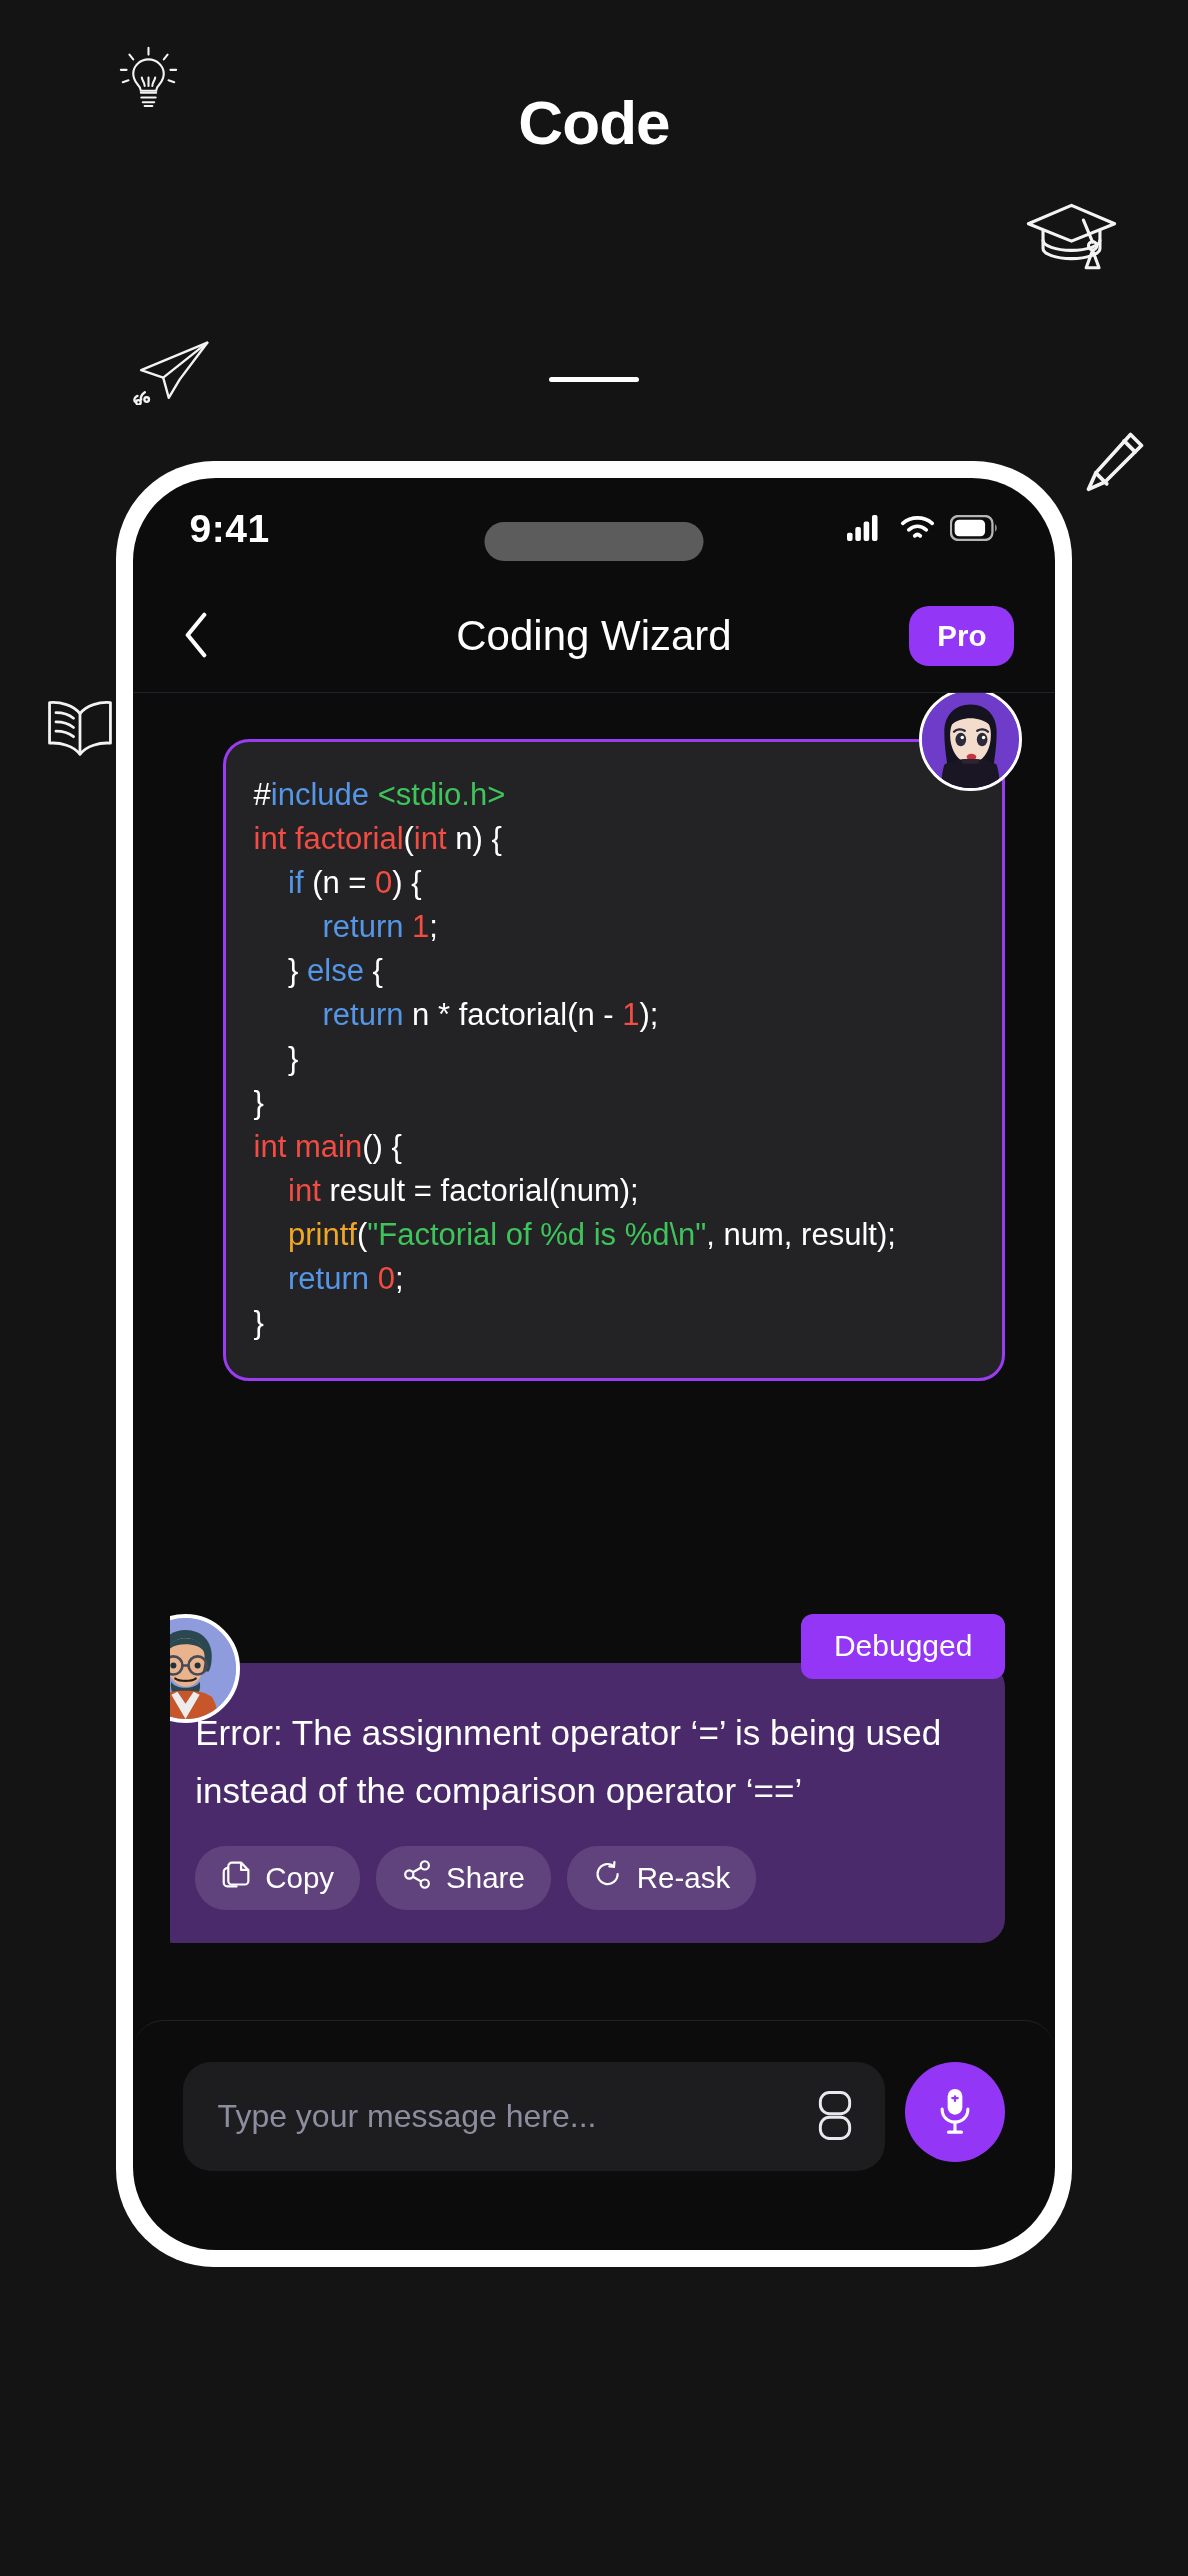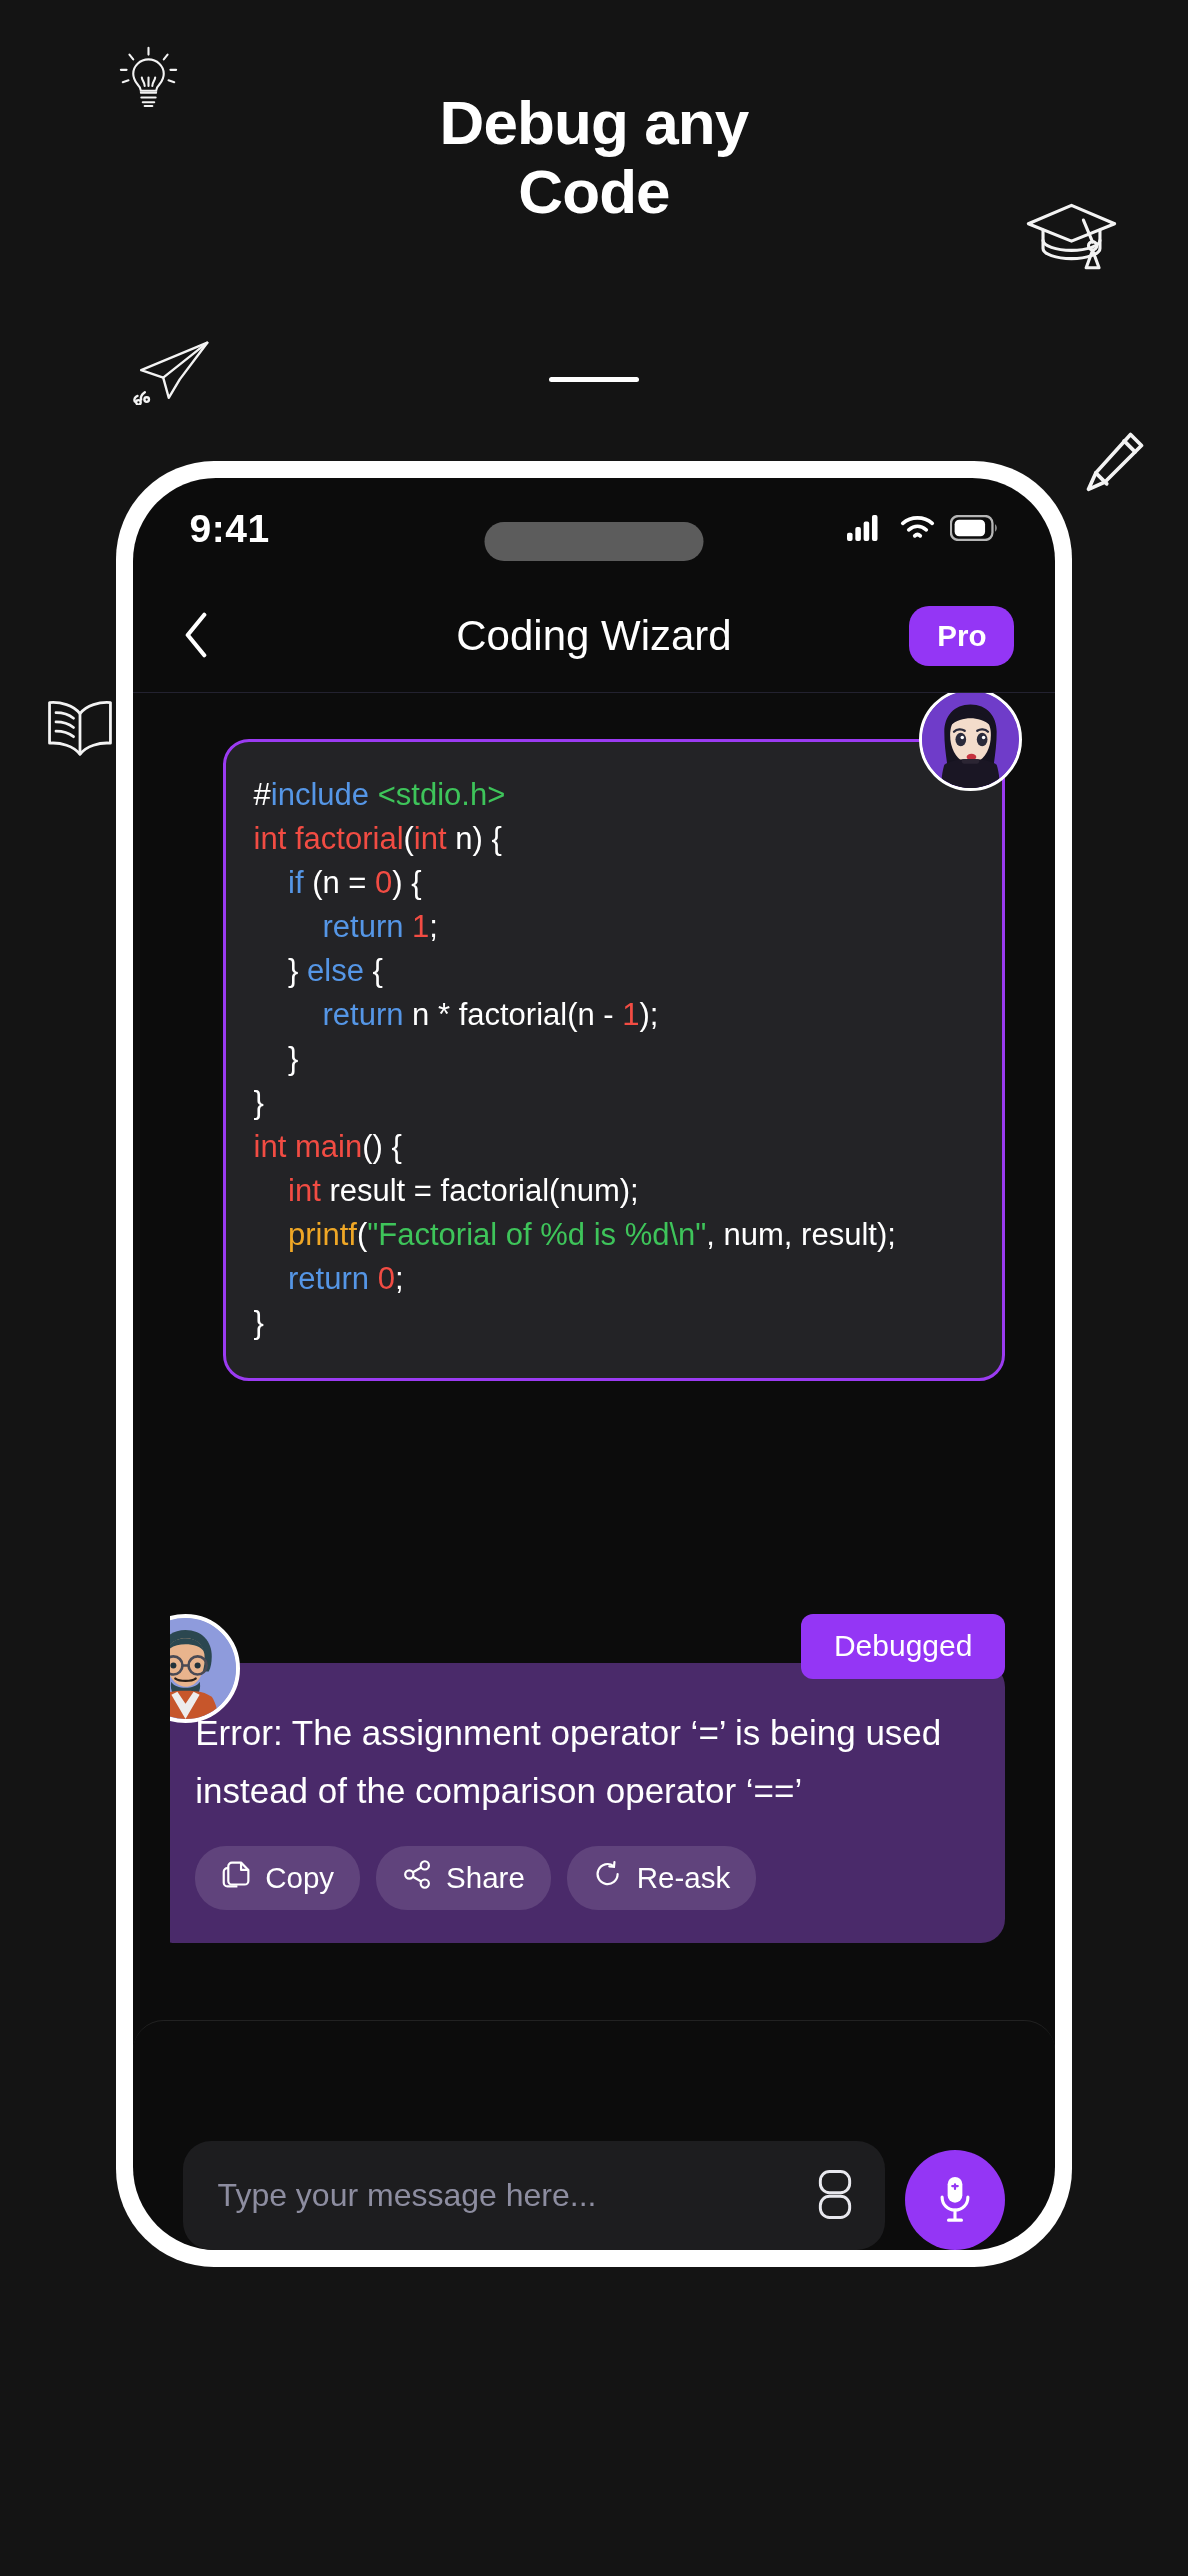--- a/index.html
+++ b/index.html
@@ -192,7 +192,6 @@
 <body>
 
 <div class="promo-title">
-  <div>Debug any</div>
   <div>Code</div>
 </div>
 <div class="promo-underline"></div>

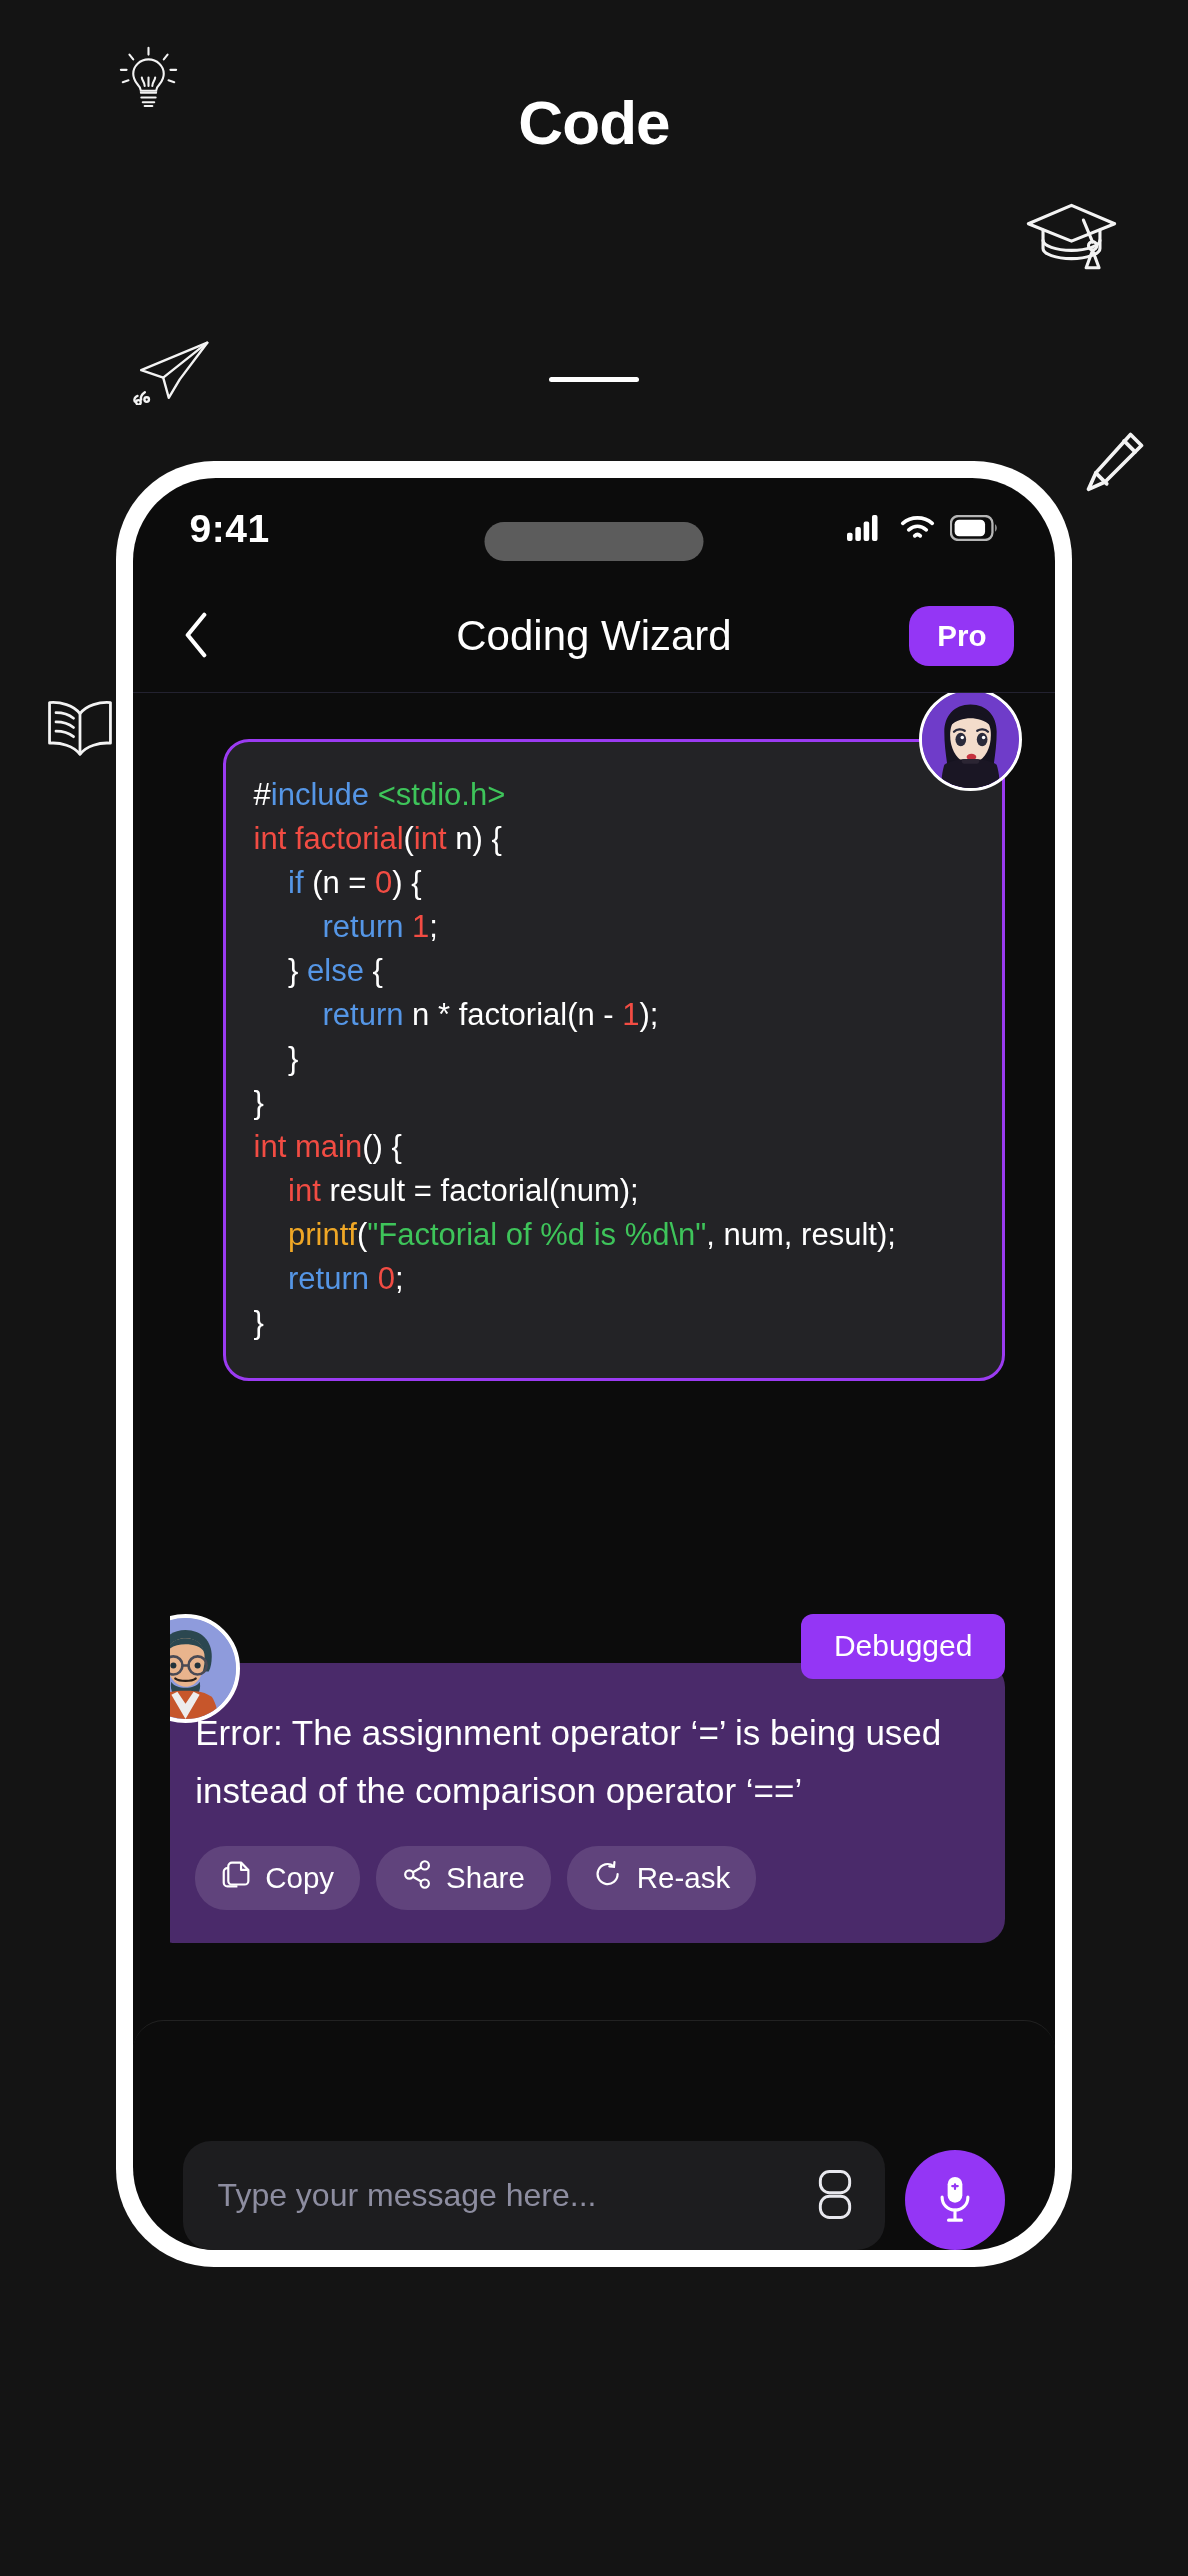--- a/index.html
+++ b/index.html
@@ -170,7 +170,7 @@
     border-top:0.9px solid #222;
     border-top-left-radius:31px; border-top-right-radius:31px;
     padding:41px 50px 0 50px;
-    display:flex; align-items:flex-end; gap:20px;
+    display:flex; align-items:flex-start; gap:20px;
   }
   .input-field{
     flex:1 1 auto; height:109px;

